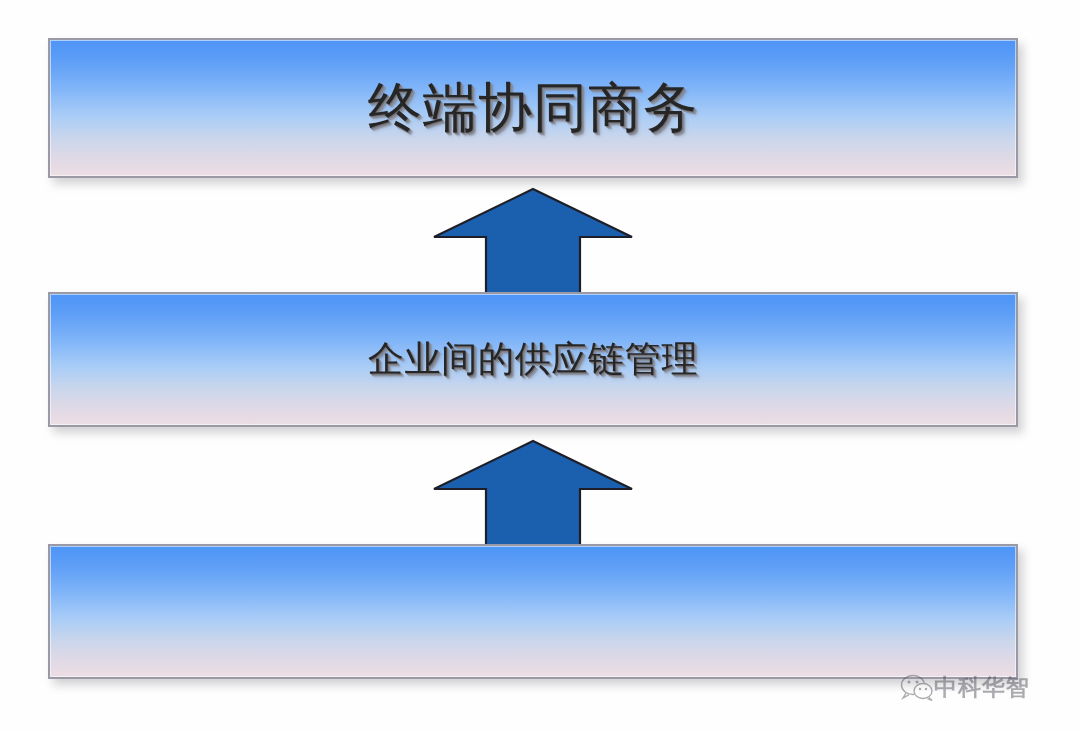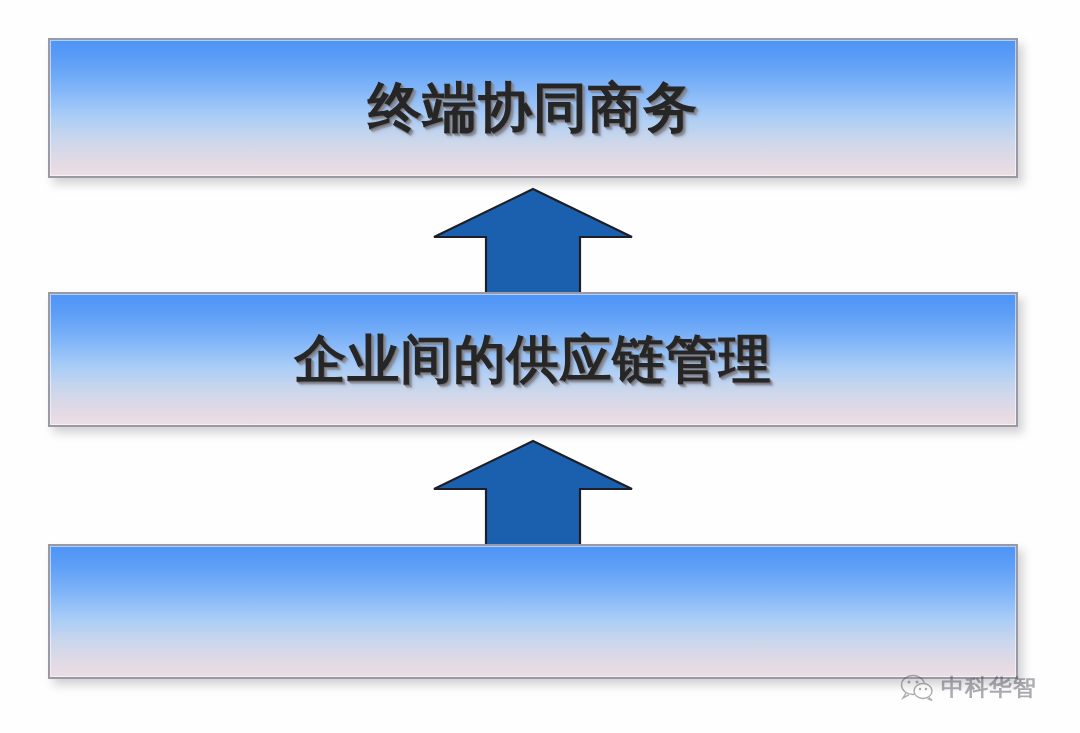--- a/index.html
+++ b/index.html
@@ -53,7 +53,7 @@
     position: relative;
     z-index: 2;
     color: #262626;
-    font-weight: bold;
+    font-weight: normal;
     letter-spacing: 0.02em;
     white-space: nowrap;
     text-shadow:

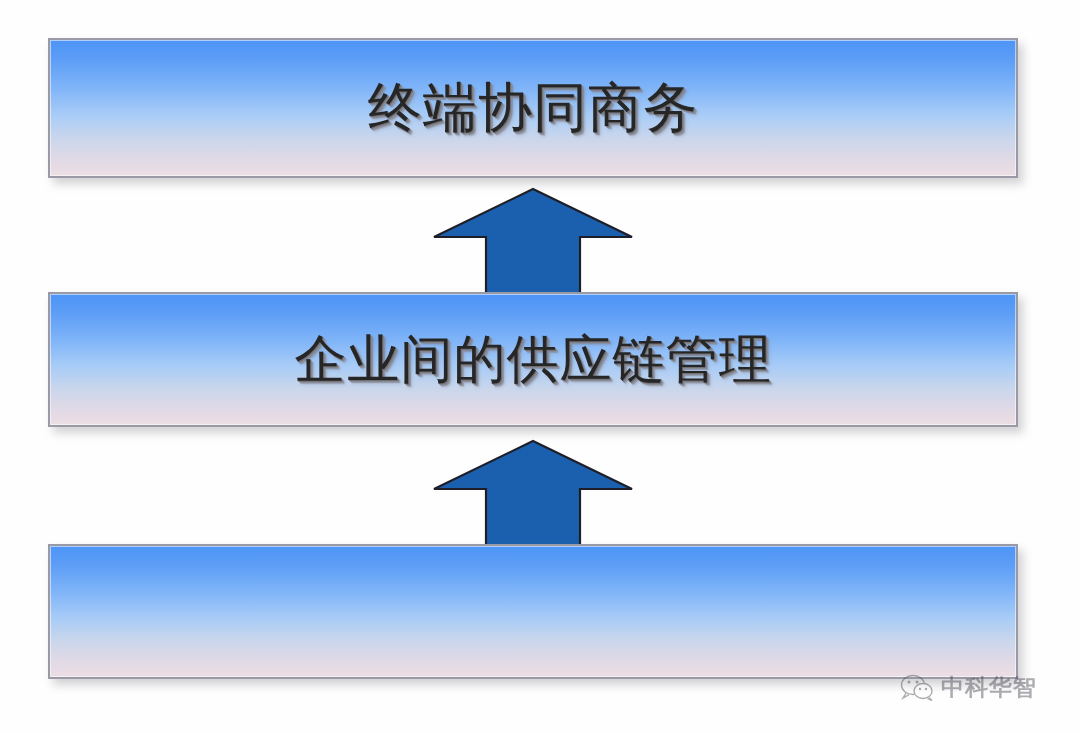--- a/index.html
+++ b/index.html
@@ -63,7 +63,7 @@
        4px 4px 3px rgba(140,140,150,0.35);
   }
   #label-top    { font-size: 54px; }
-  #label-middle { font-size: 52px; }
+  #label-middle { font-size: 36px; }
   #label-bottom { font-size: 52px; }
 
   

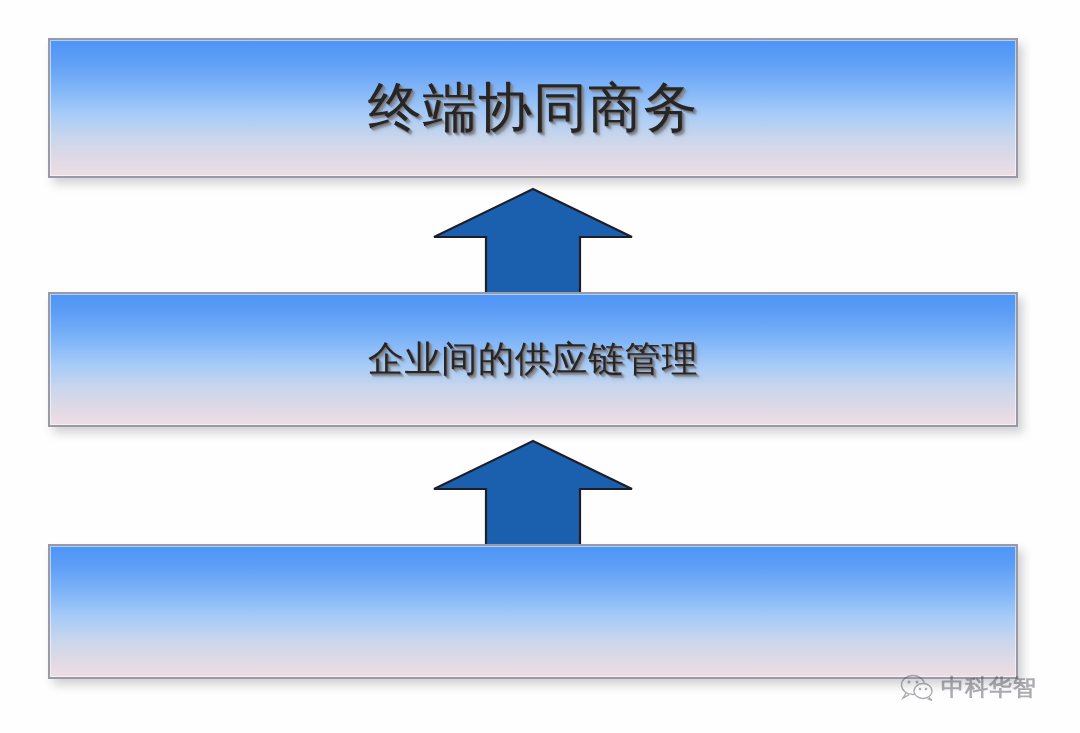--- a/index.html
+++ b/index.html
@@ -84,7 +84,6 @@
     height: 42px;
     display: flex;
     align-items: center;
-    gap: 7px;
     opacity: 0.42;
   }
   #watermark-logo {

